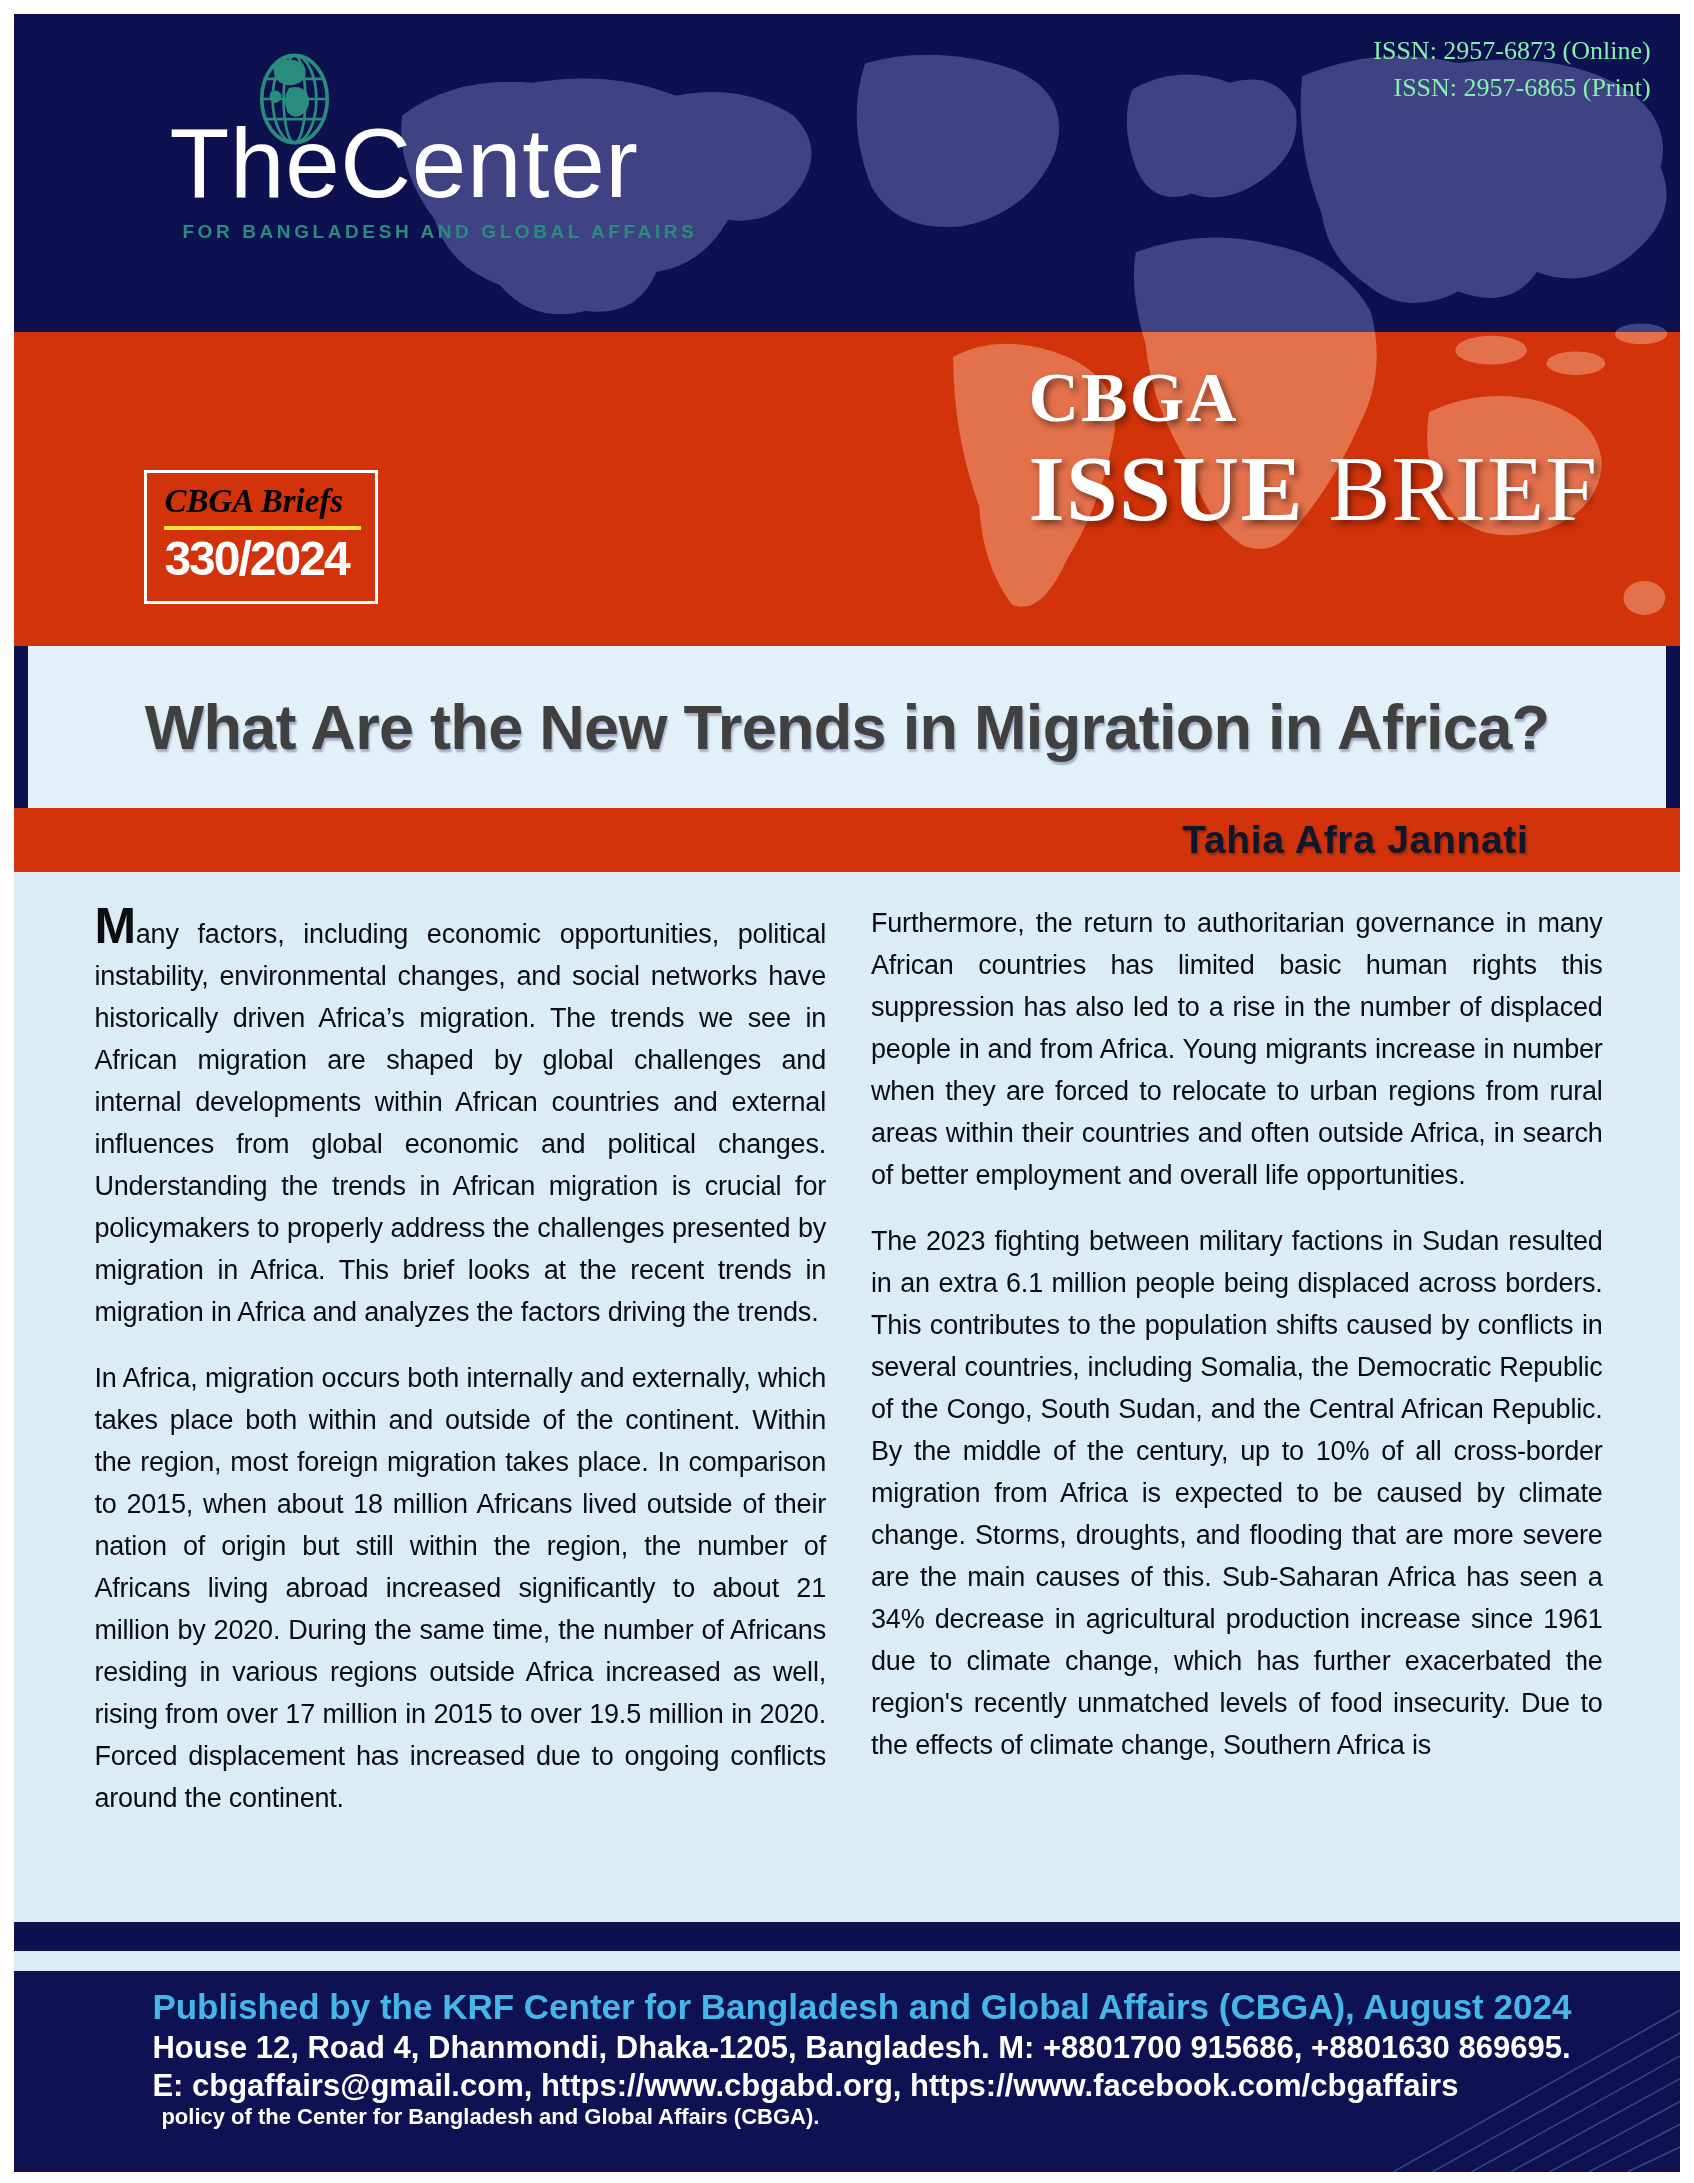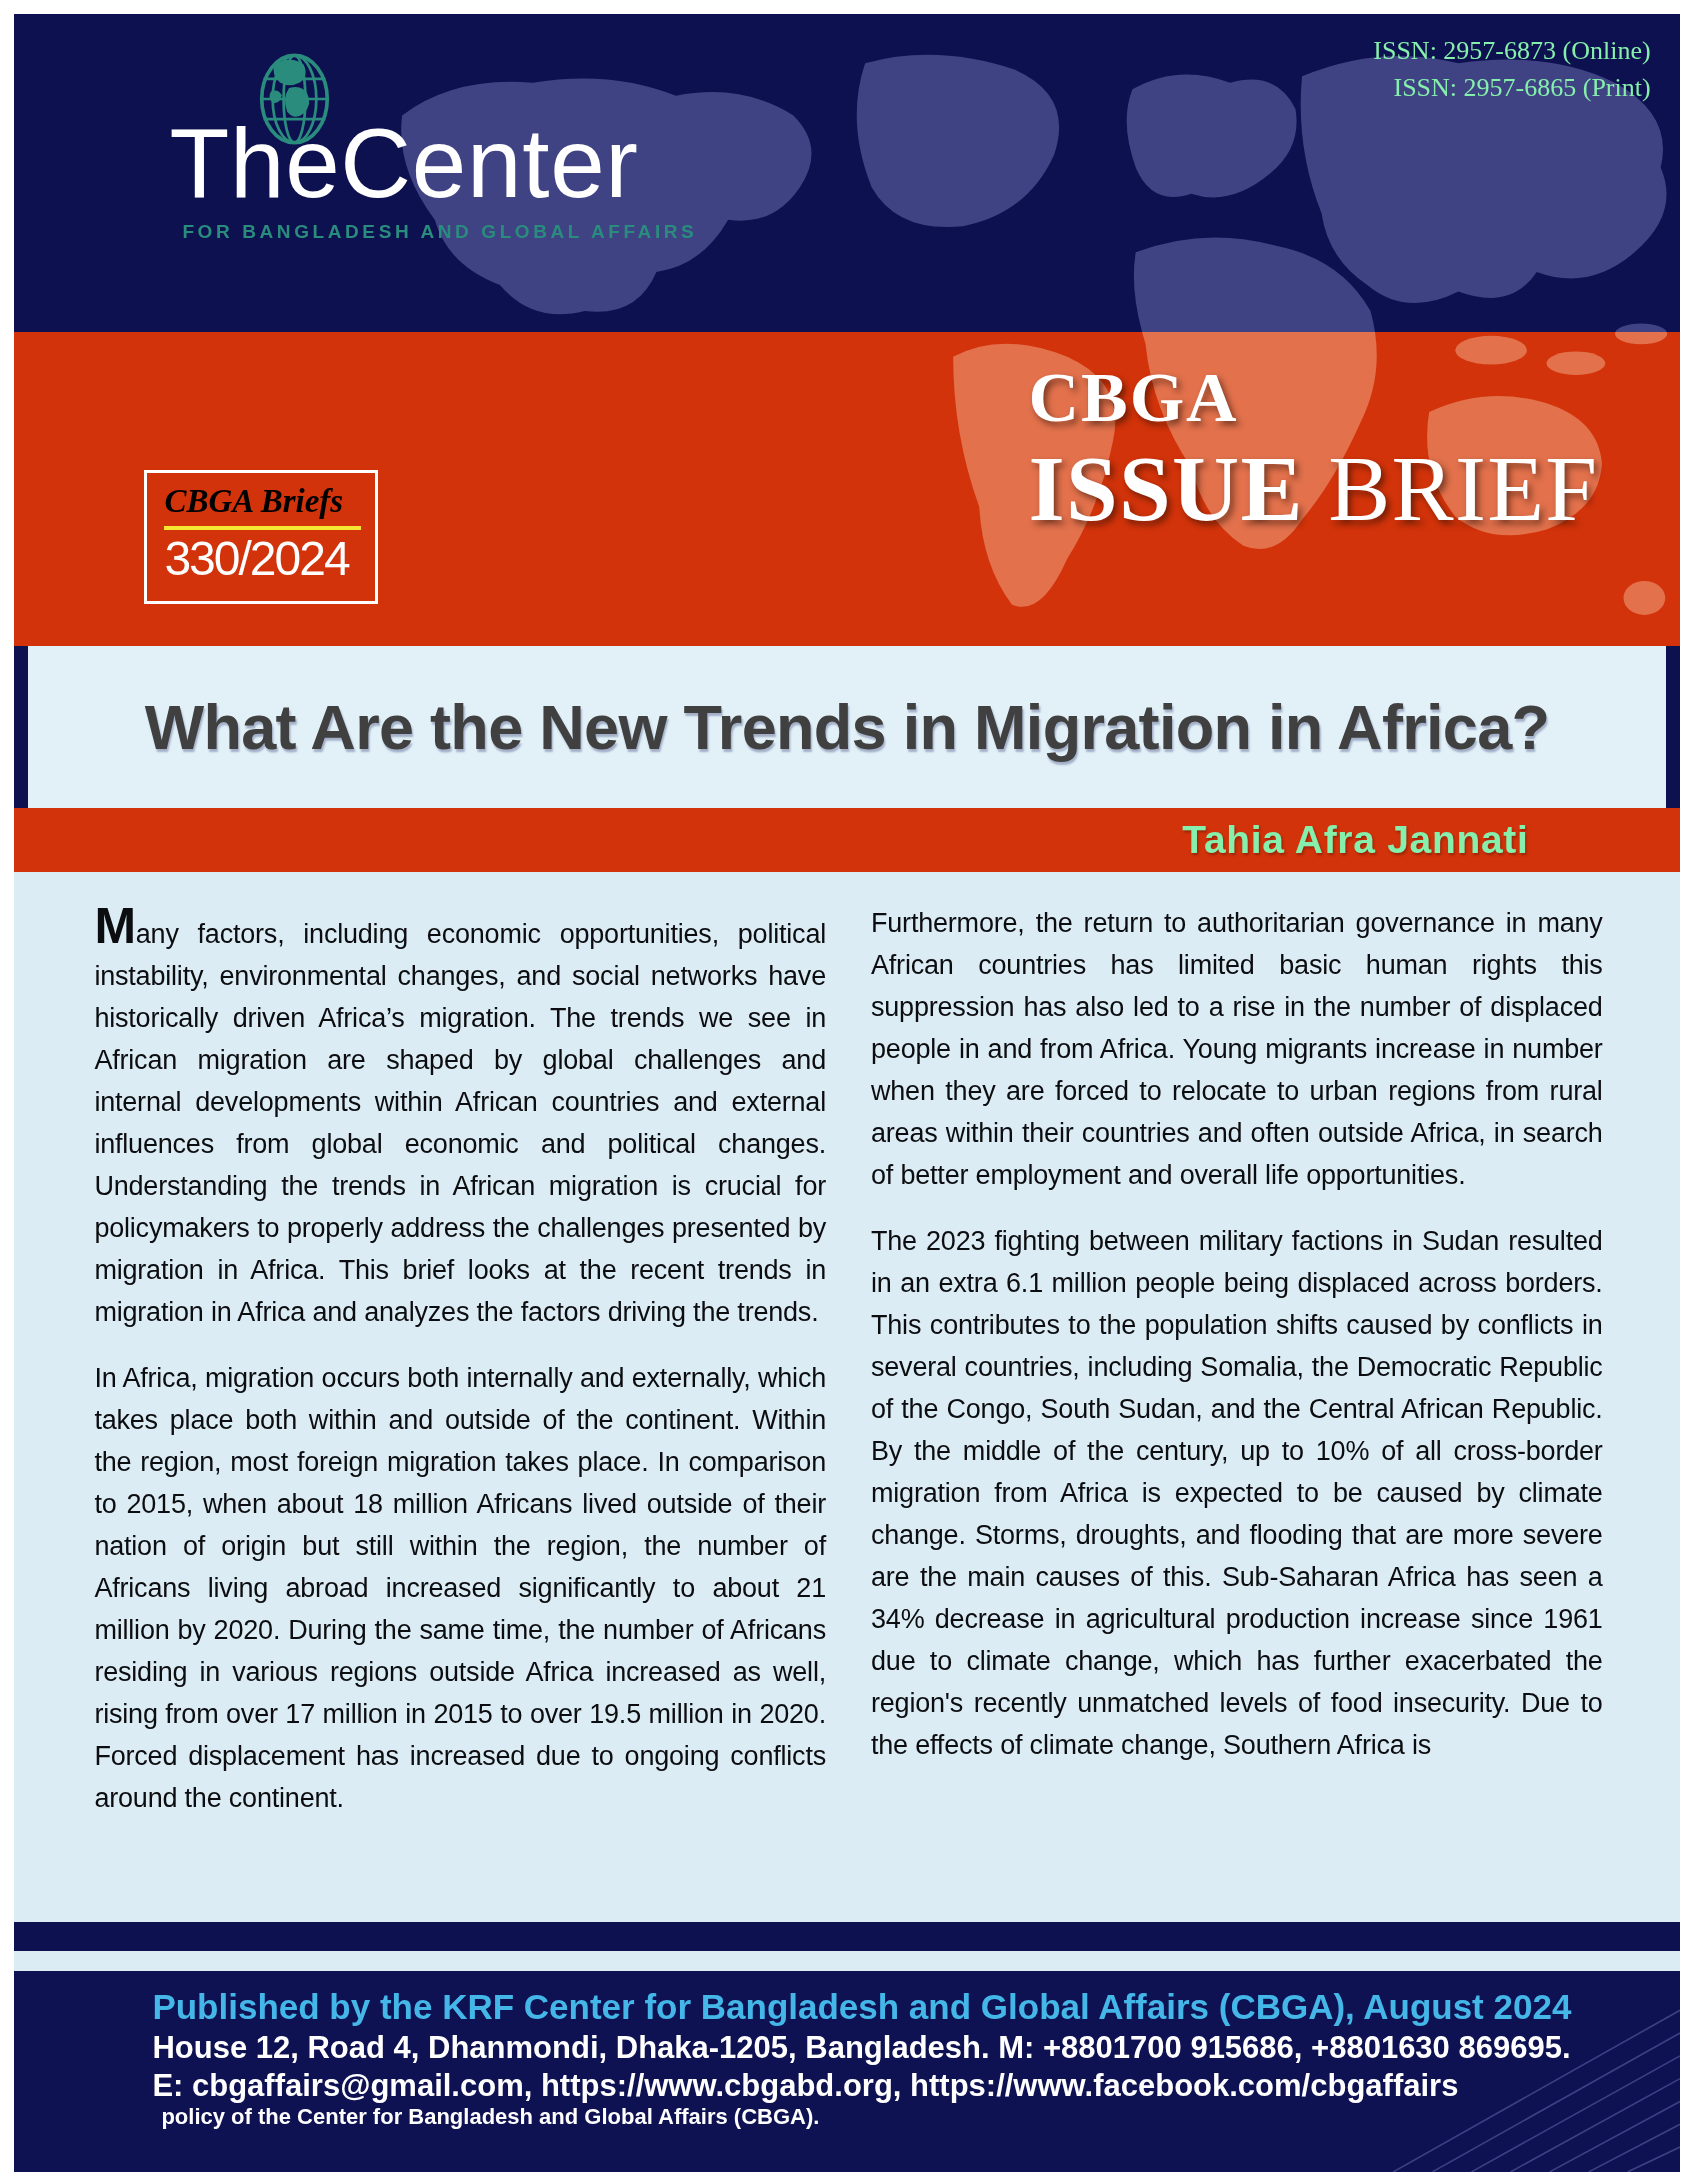--- a/index.html
+++ b/index.html
@@ -44,7 +44,7 @@
   }
   .brief-rule { height:3.9px; background:#f5e632; margin-top:7.8px; }
   .brief-number {
-    font-size:48px; font-weight:400; color:#ffffff; letter-spacing:-2px;
+    font-size:48px; font-weight:700; color:#ffffff; letter-spacing:-2px;
     margin-top:5.2px; line-height:1.0; white-space:nowrap;
   }
   .issue-brief {

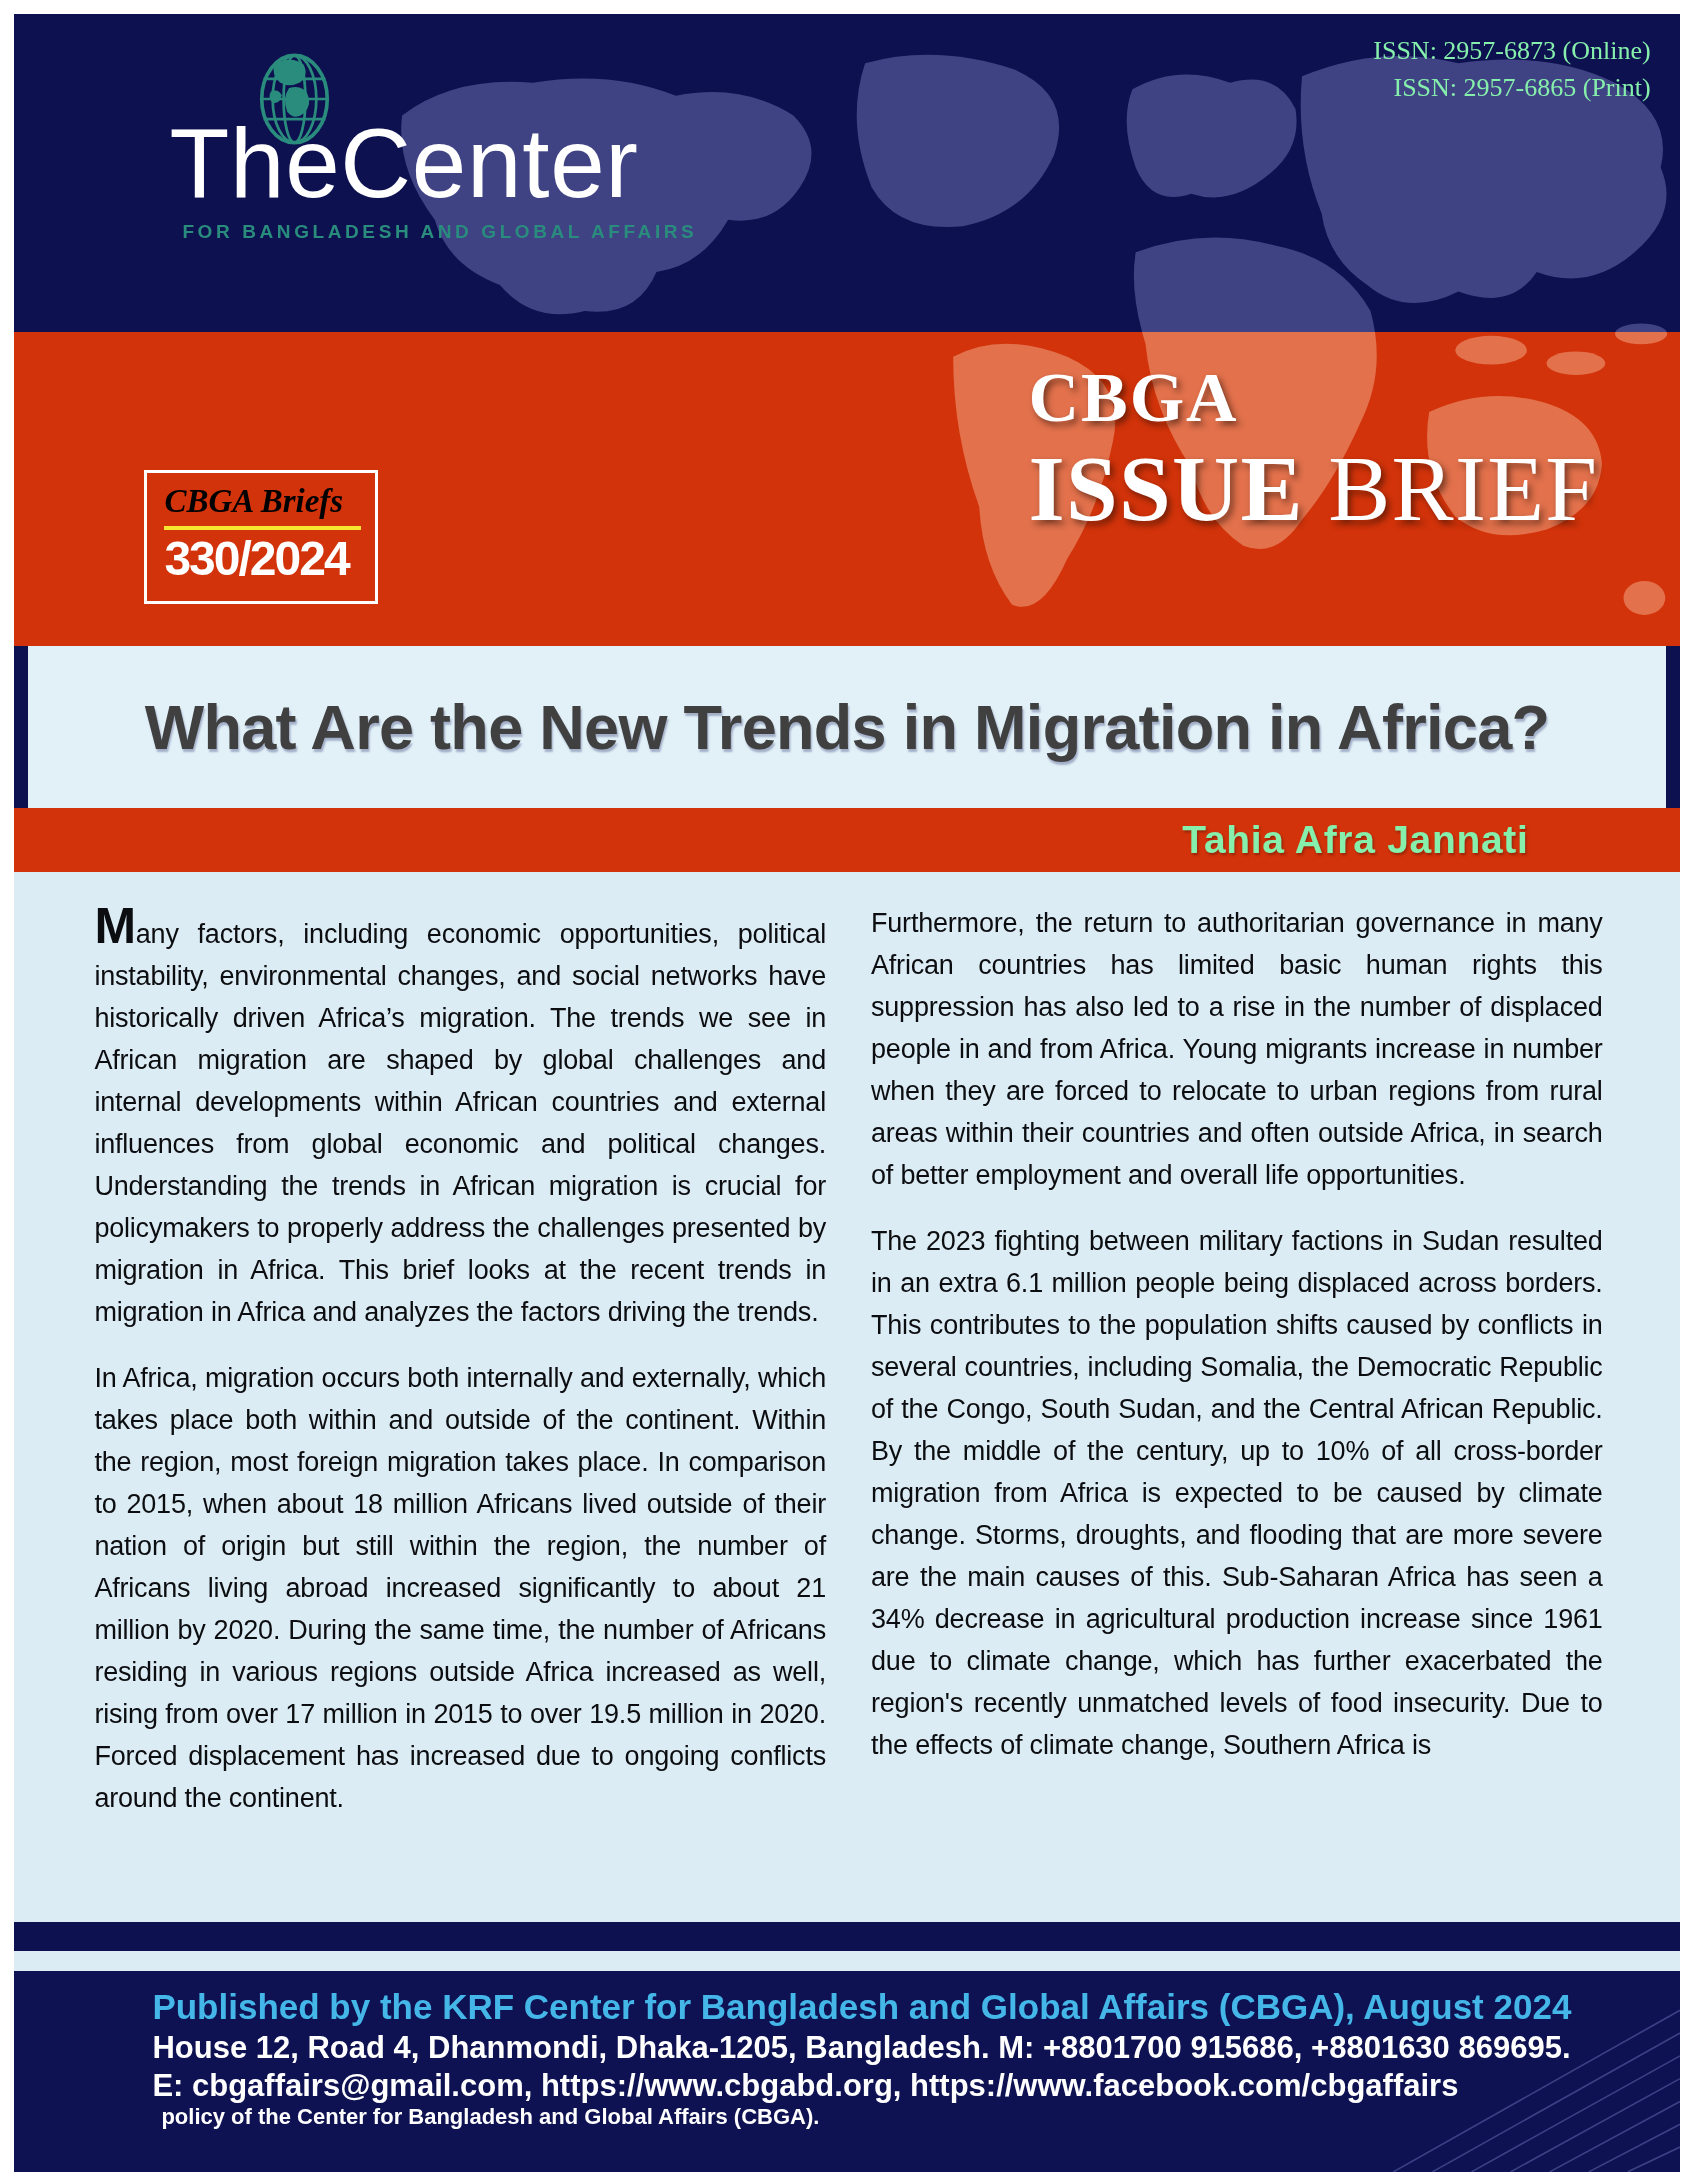--- a/index.html
+++ b/index.html
@@ -74,7 +74,7 @@
     justify-content:flex-end; padding-right:151px; box-sizing:border-box;
   }
   .author-name {
-    color:#86efac; font-size:39px; font-weight:700; letter-spacing:0.7px;
+    color:#0f172a; font-size:39px; font-weight:700; letter-spacing:0.7px;
     text-shadow:1.3px 2px 2.6px rgba(60,15,5,0.40); white-space:nowrap;
   }
 

